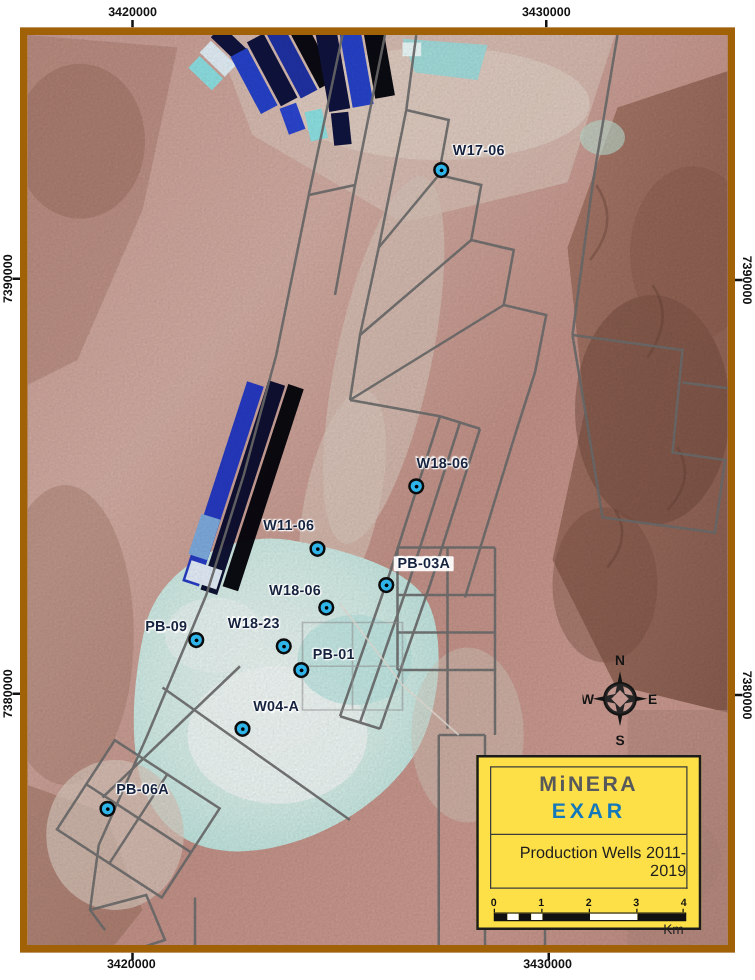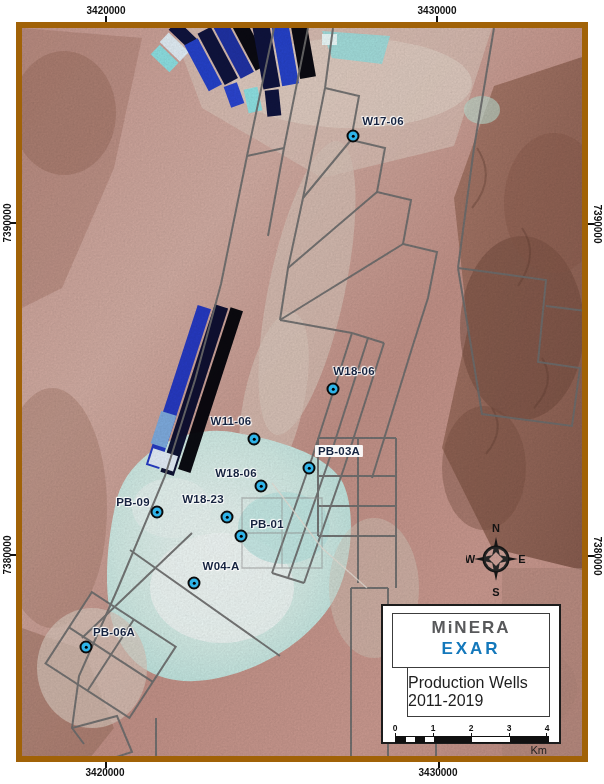--- a/index.html
+++ b/index.html
@@ -29,7 +29,7 @@
   
   .compass{position:absolute;left:444px;top:492px;}
   
-  .legend{position:absolute;left:359px;top:576px;width:180px;height:140px;background:#ffffff;
+  .legend{position:absolute;left:359px;top:576px;width:180px;height:140px;background:#fde047;
           border:2px solid #1c1c1c;box-sizing:border-box;padding:7px 9px 4px 9px;}
   .legend-logo{border:1.2px solid #3c3c3c;text-align:center;padding:5px 0 6px 0;}
   .brand1{color:#58595b;font-weight:bold;font-size:17px;letter-spacing:2px;line-height:18px;}

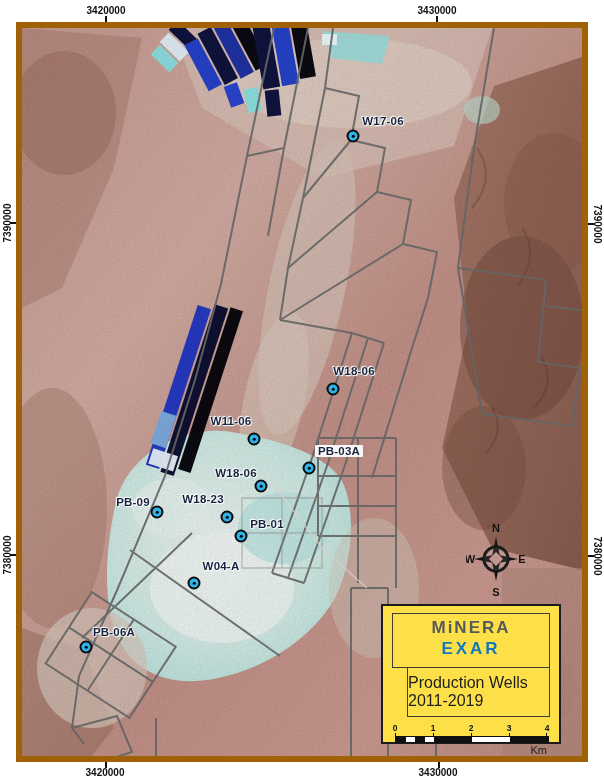--- a/index.html
+++ b/index.html
@@ -34,8 +34,8 @@
   .legend-logo{border:1.2px solid #3c3c3c;text-align:center;padding:5px 0 6px 0;}
   .brand1{color:#58595b;font-weight:bold;font-size:17px;letter-spacing:2px;line-height:18px;}
   .brand2{color:#1478bb;font-weight:bold;font-size:17px;letter-spacing:3px;line-height:24px;}
-  .legend-title{border:1.2px solid #3c3c3c;border-top:none;text-align:left;
-                font-size:16px;color:#1e1e1e;padding:6px 0;margin-left:15px;}
+  .legend-title{border:1.2px solid #3c3c3c;border-top:none;text-align:right;
+                font-size:13px;color:#1e1e1e;padding:6px 0;}
   .scale{position:relative;width:152px;margin:6px auto 0 auto;height:30px;}
   .scale-num{position:absolute;top:0;font-size:8.5px;font-weight:bold;color:#111;
              transform:translateX(-50%);}

